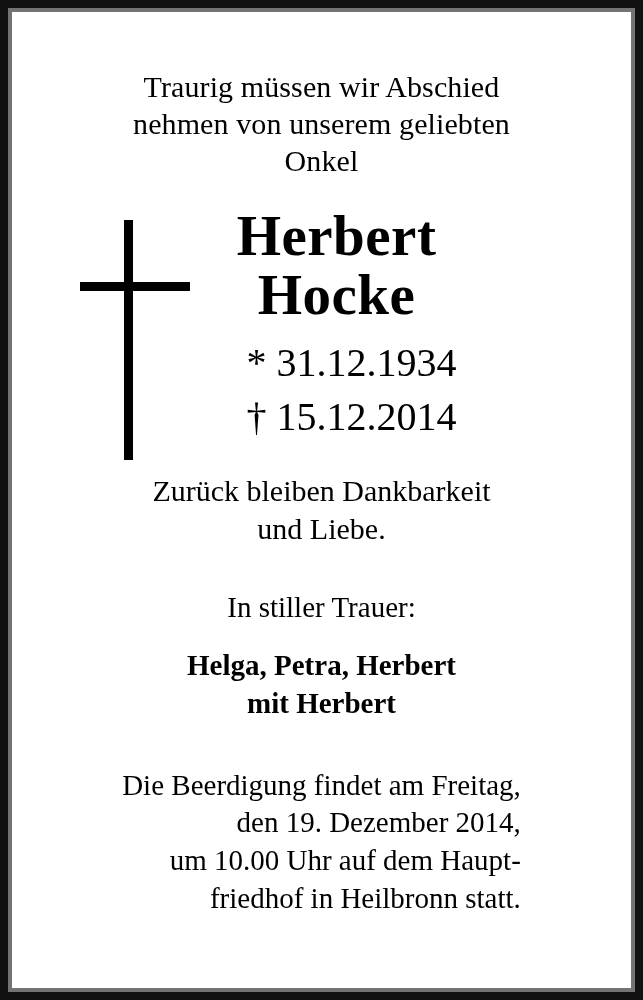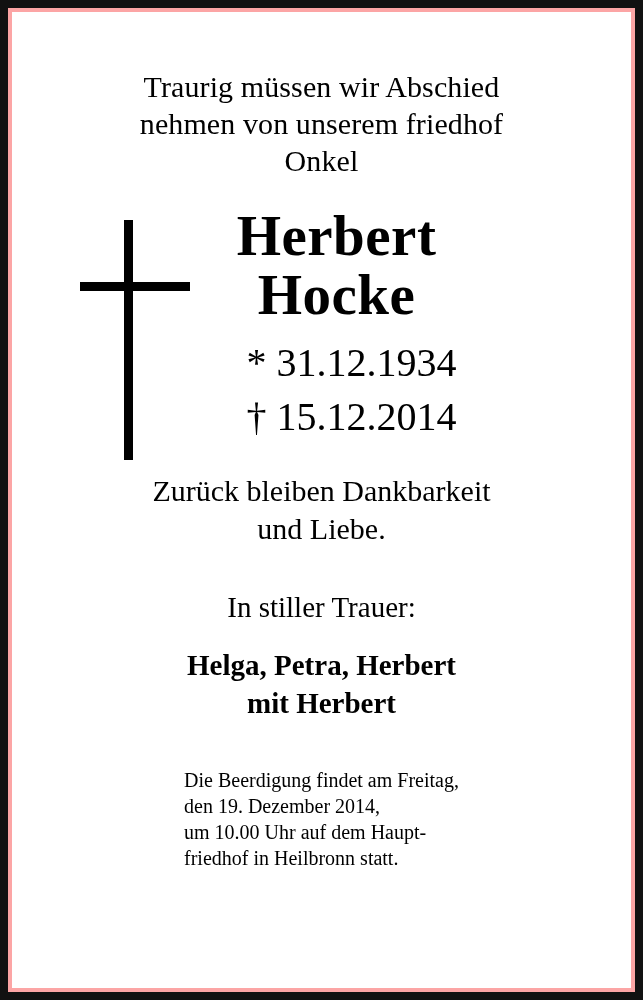--- a/index.html
+++ b/index.html
@@ -26,7 +26,7 @@
     width: 100%;
     height: 100%;
     background: #ffffff;
-    border: 4px solid #fca5a5;
+    border: 4px solid #737373;
     padding: 18px 16px;
     display: flex;
     flex-direction: column;

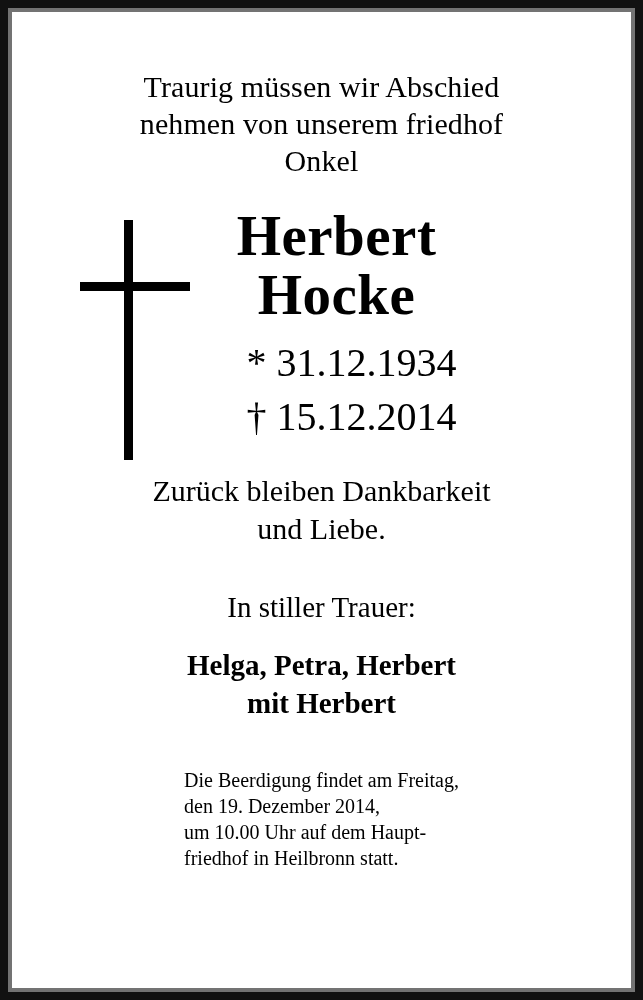--- a/index.html
+++ b/index.html
@@ -127,7 +127,7 @@
 
     <div class="intro">
       <span class="line">Traurig müssen wir Abschied</span>
-      <span class="line">nehmen von unserem friedhof</span>
+      <span class="line">nehmen von unserem geliebten</span>
       <span class="line">Onkel</span>
     </div>
 

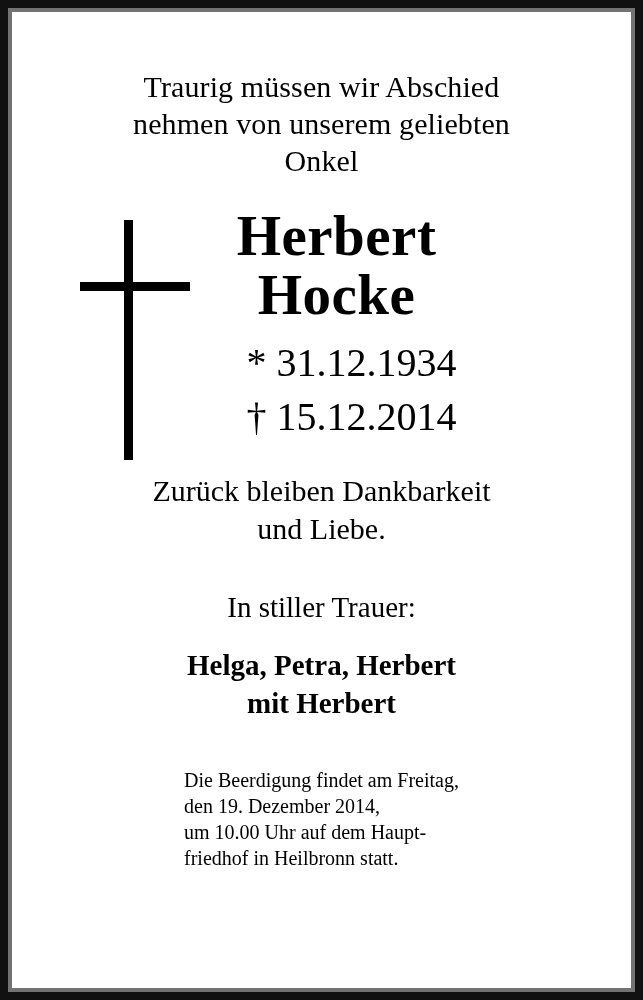--- a/index.html
+++ b/index.html
@@ -110,9 +110,9 @@
   }
   .funeral {
     margin-top: 44px;
-    font-size: 20px;
+    font-size: 29px;
     line-height: 1.3;
-    text-align: left;
+    text-align: right;
   }
   .line {
     display: block;

